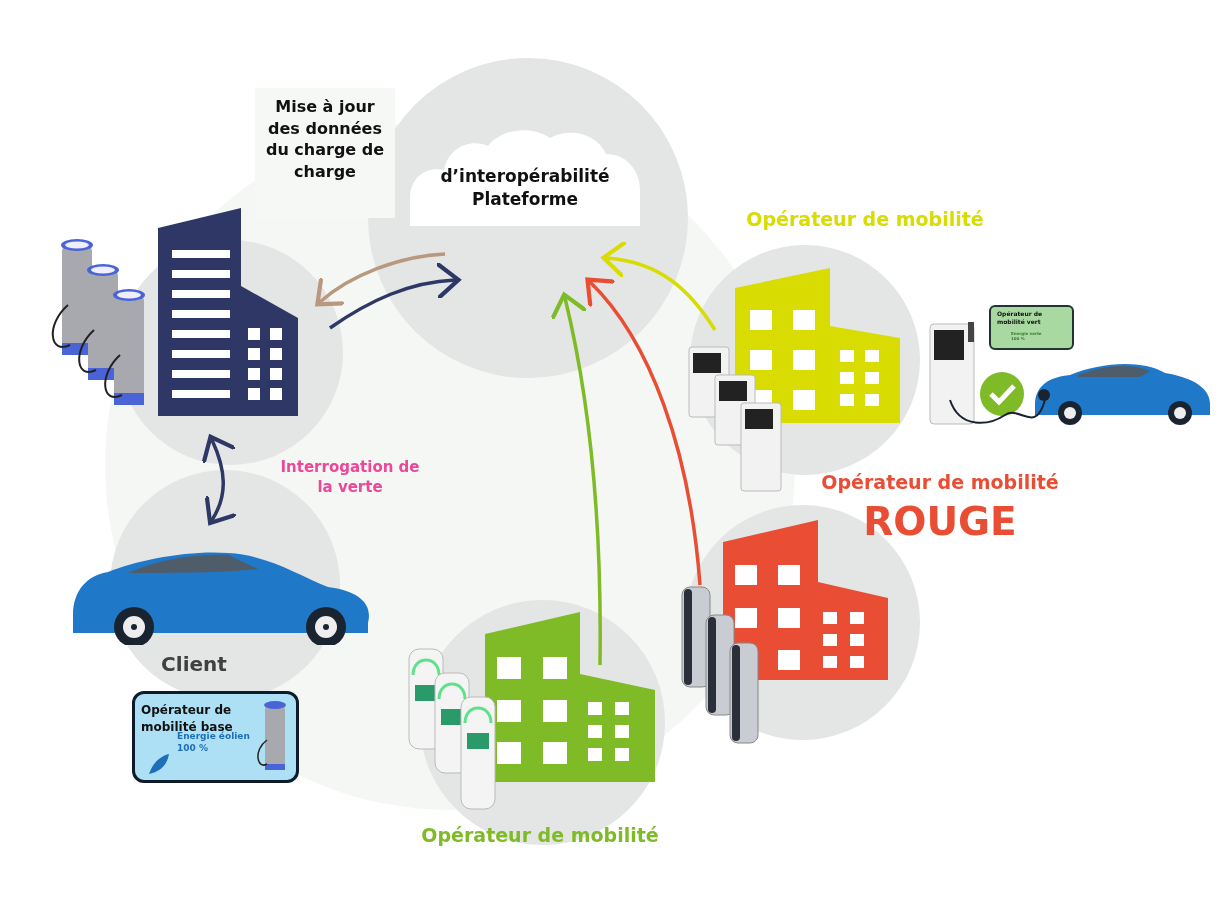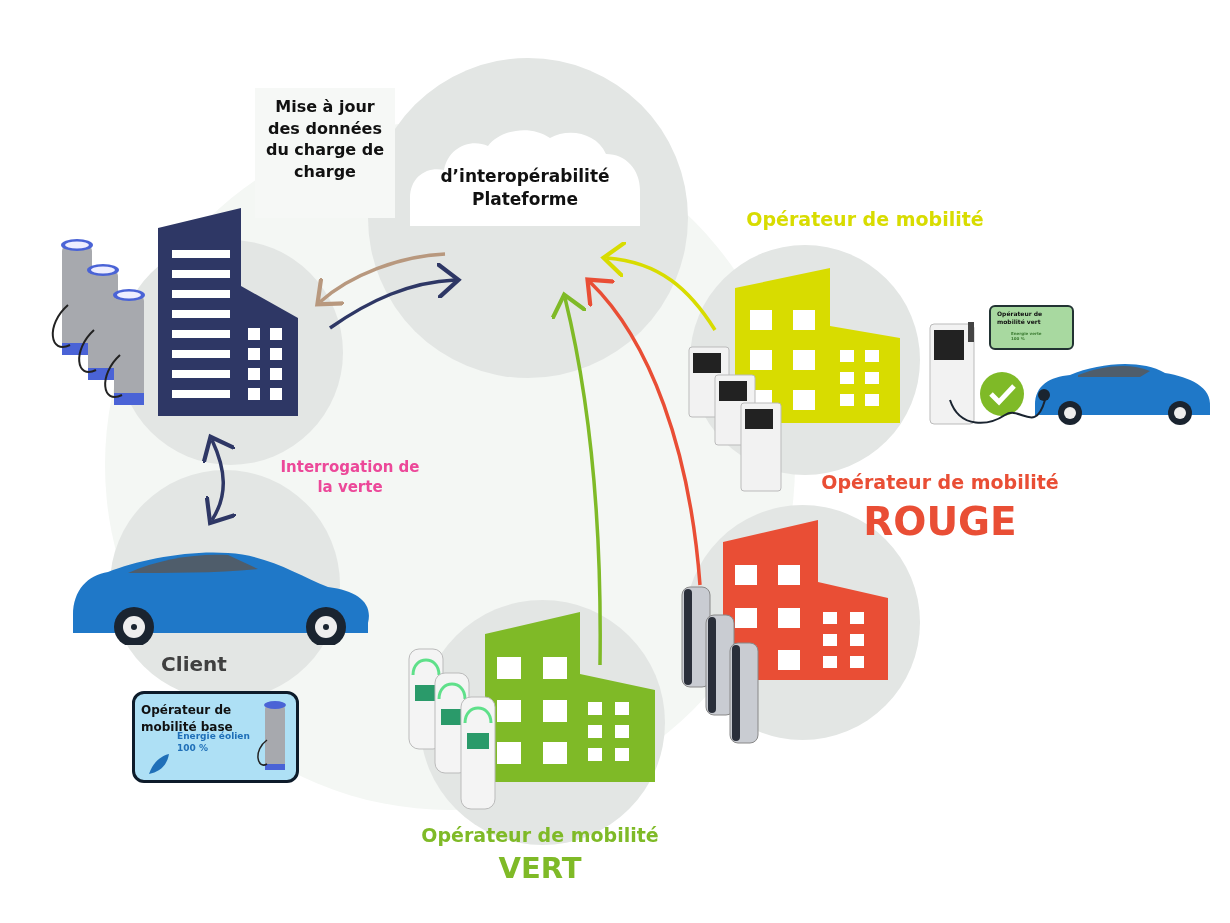--- a/index.html
+++ b/index.html
@@ -276,7 +276,6 @@
 </svg>
 <div class="txt" style="left:400px; top:823px; width:280px; font-size:19px; color:#7fba27;">
   <div>Opérateur de mobilité</div>
-  <div style="font-size:29px;">VERT</div>
 </div>
 
 </body></html>

